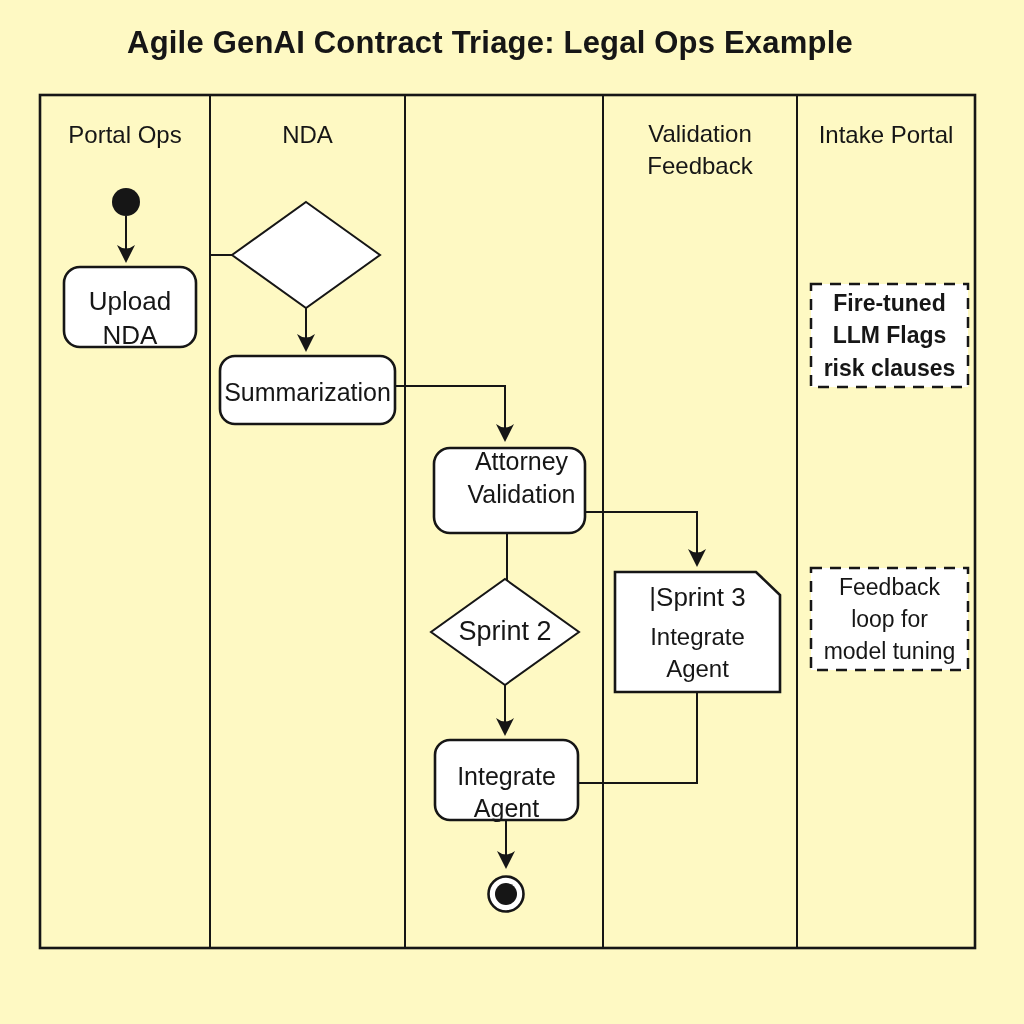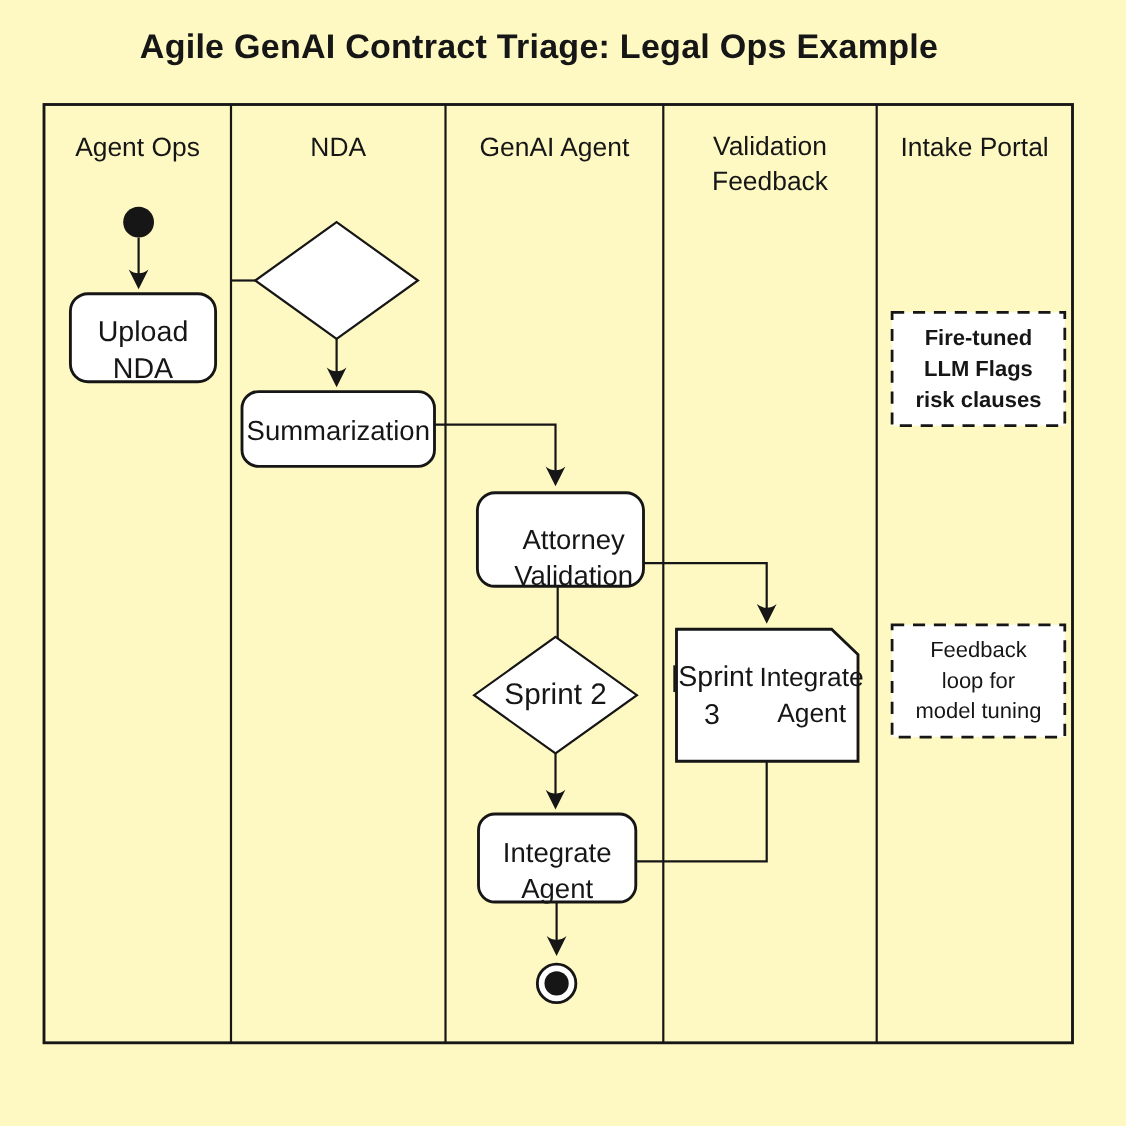--- a/index.html
+++ b/index.html
@@ -116,7 +116,7 @@
 
   <div class="label title" style="left:0; top:18px; width:980px; height:50px;">Agile GenAI Contract Triage: Legal Ops Example</div>
 
-  <div class="label lane-label" style="left:42px; top:112px; width:166px; height:46px;">Agent Ops</div>
+  <div class="label lane-label" style="left:42px; top:112px; width:166px; height:46px;">Portal Ops</div>
   <div class="label lane-label" style="left:212px; top:112px; width:191px; height:46px;">NDA</div>
   <div class="label lane-label" style="left:407px; top:112px; width:194px; height:46px;">GenAI Agent</div>
   <div class="label lane-label" style="left:605px; top:110px; width:190px; height:80px;">Validation

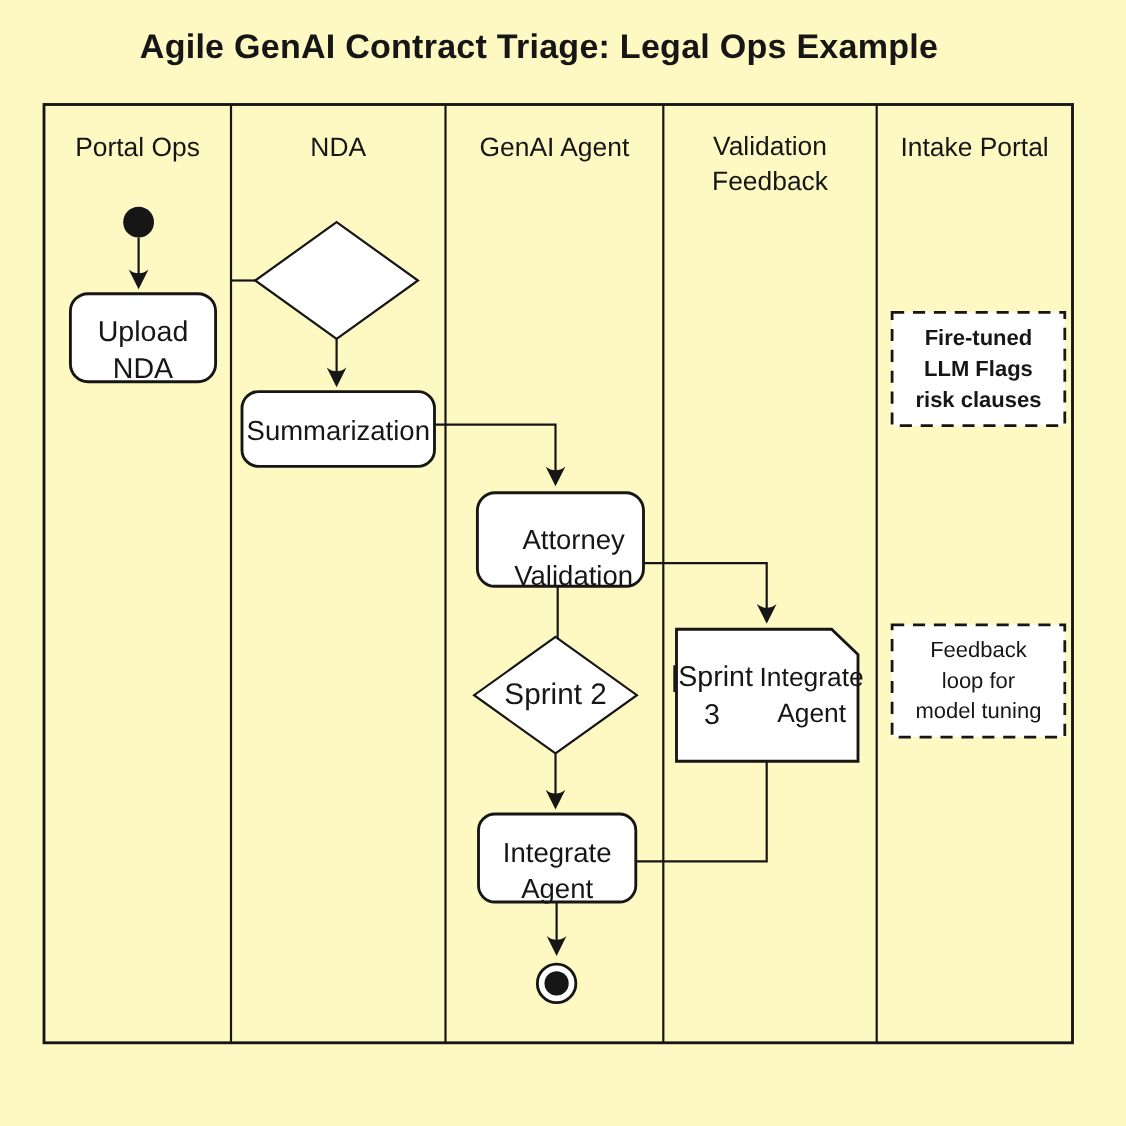--- a/index.html
+++ b/index.html
@@ -118,7 +118,6 @@
 
   <div class="label lane-label" style="left:42px; top:112px; width:166px; height:46px;">Portal Ops</div>
   <div class="label lane-label" style="left:212px; top:112px; width:191px; height:46px;">NDA</div>
-  <div class="label lane-label" style="left:407px; top:112px; width:194px; height:46px;">GenAI Agent</div>
   <div class="label lane-label" style="left:605px; top:110px; width:190px; height:80px;">Validation
 Feedback</div>
   <div class="label lane-label" style="left:799px; top:112px; width:174px; height:46px;">Intake Portal</div>

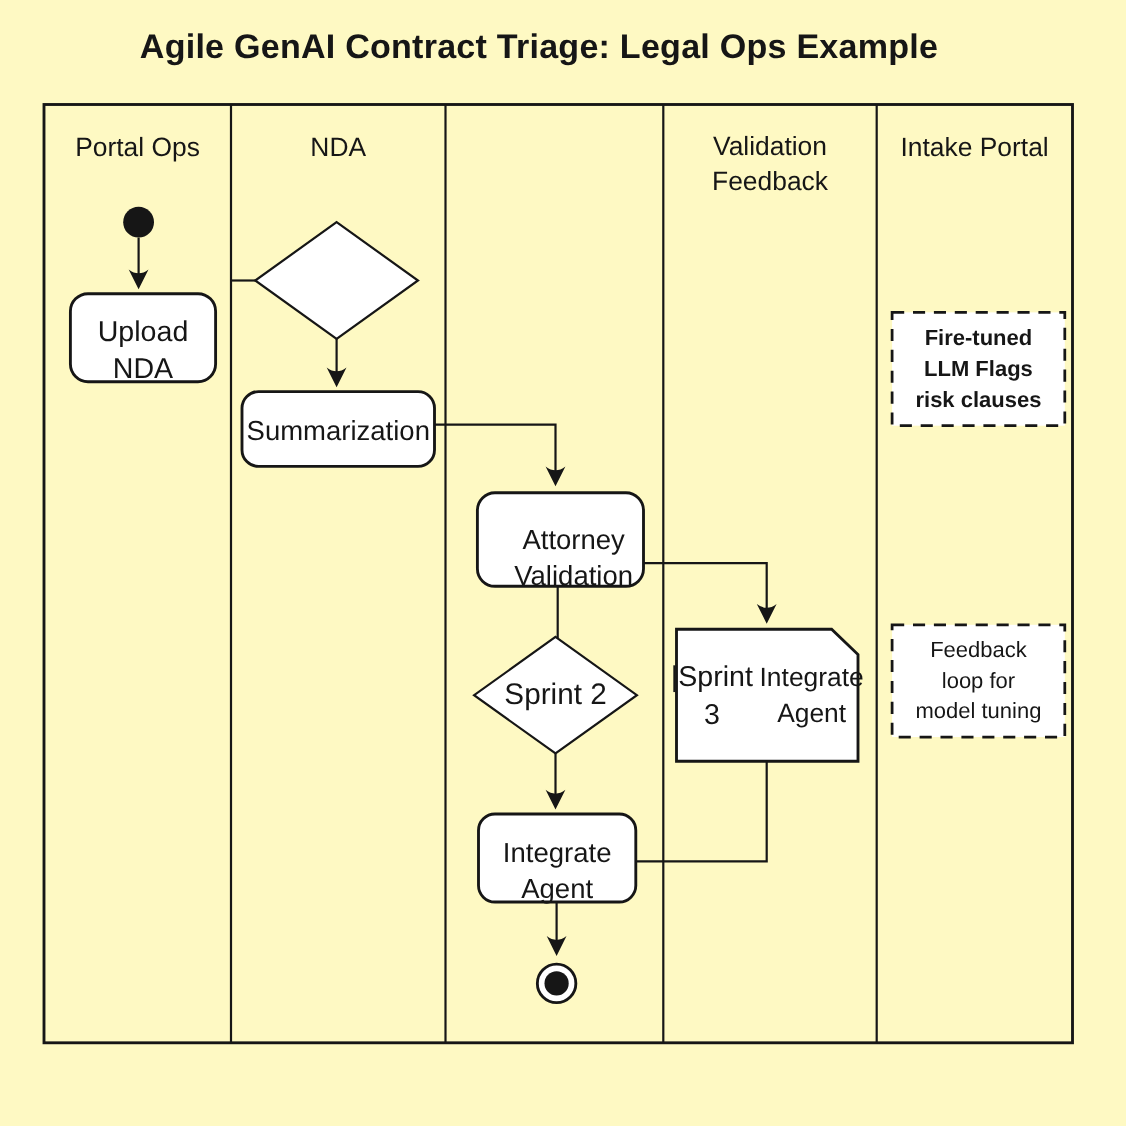--- a/index.html
+++ b/index.html
@@ -49,7 +49,7 @@
     font-size: 27px;
   }
   .note-label {
-    font-size: 20px;
+    font-size: 23px;
     line-height: 1.4;
   }
   .semibold { font-weight: 600; }

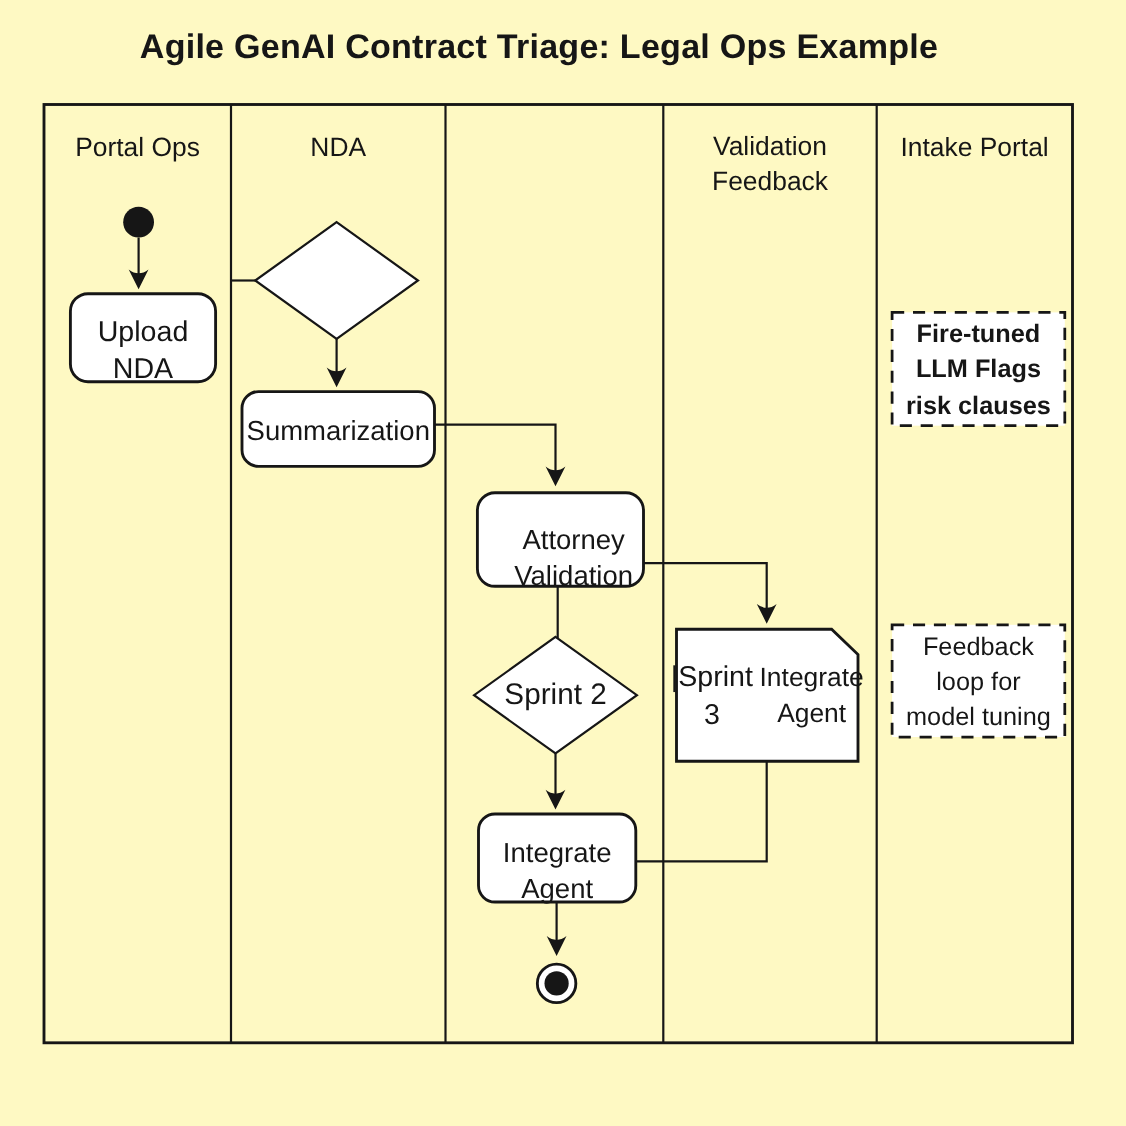--- a/index.html
+++ b/index.html
@@ -125,7 +125,7 @@
   <div class="label node-label" style="left:64px; top:267px; width:132px; height:80px; font-size:26px;">Upload
 NDA</div>
   <div class="label node-label" style="left:220px; top:356px; width:175px; height:48px;">Summarization</div>
-  <div class="label node-label" style="left:434px; top:453px; width:175px; height:85px;">Attorney
+  <div class="label node-label" style="left:434px; top:423px; width:175px; height:85px;">Attorney
 Validation</div>
   <div class="label decision-label" style="left:431px; top:607px; width:148px; height:50px;">Sprint 2</div>
 

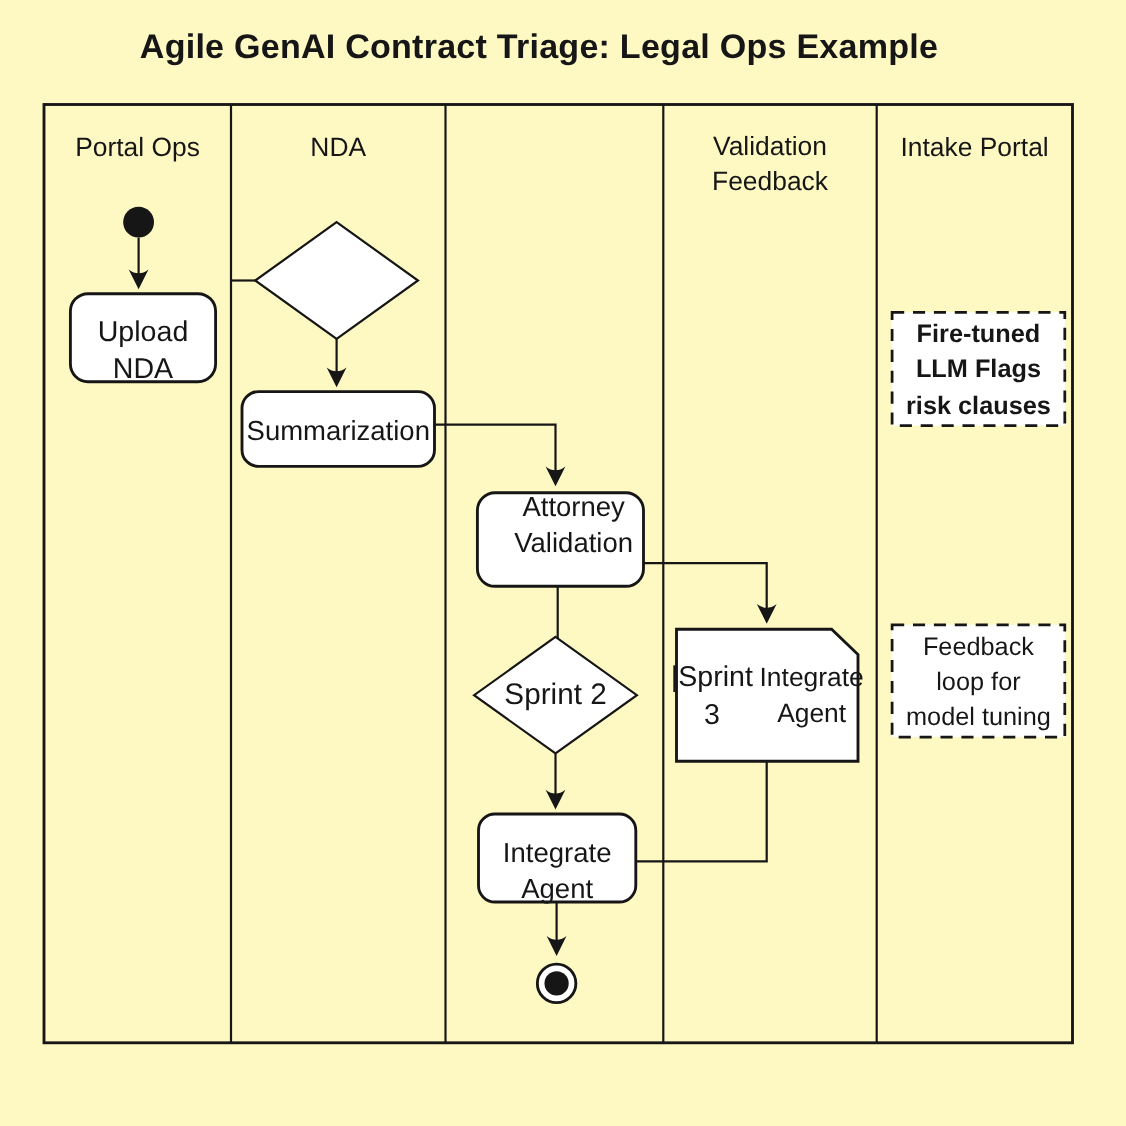--- a/index.html
+++ b/index.html
@@ -54,7 +54,7 @@
   }
   .semibold { font-weight: 600; }
   .sprint3-stack {
-    flex-direction: row;
+    flex-direction: column;
     gap: 6px;
   }
   .sprint3-title { font-size: 26px; }

